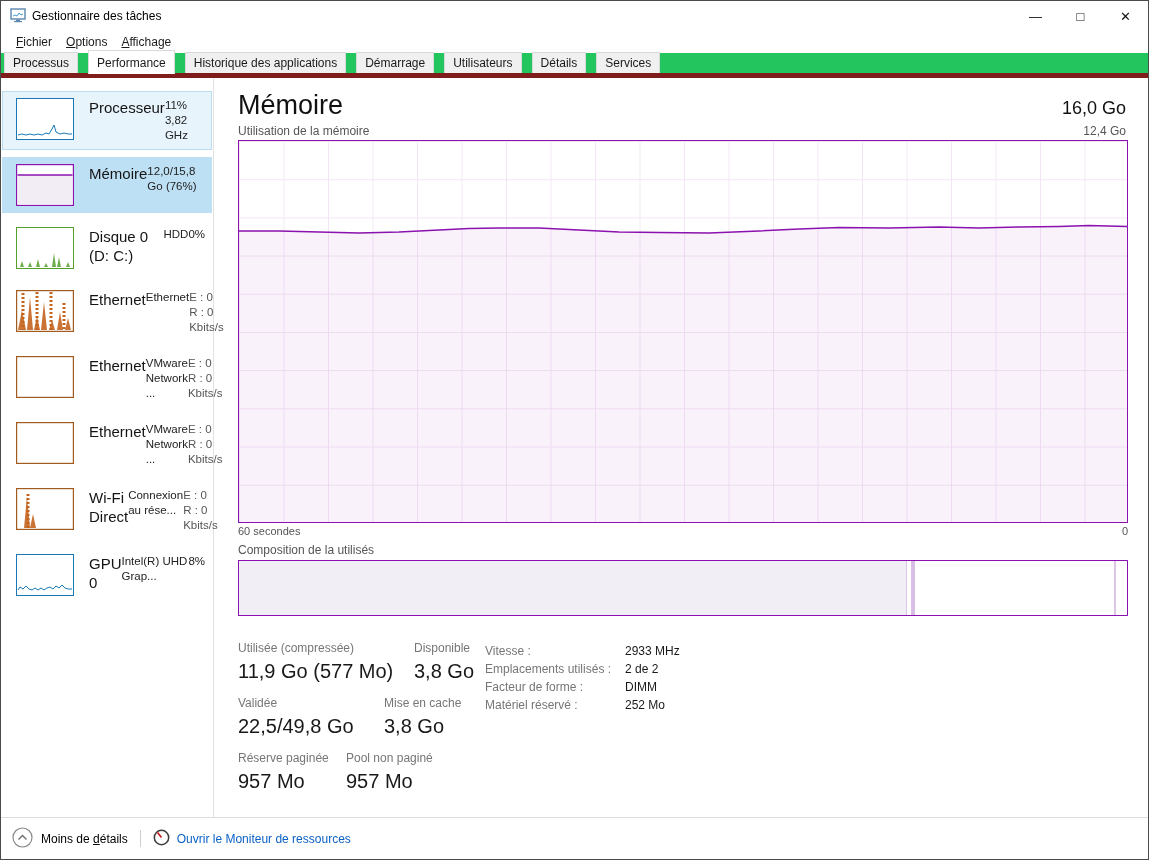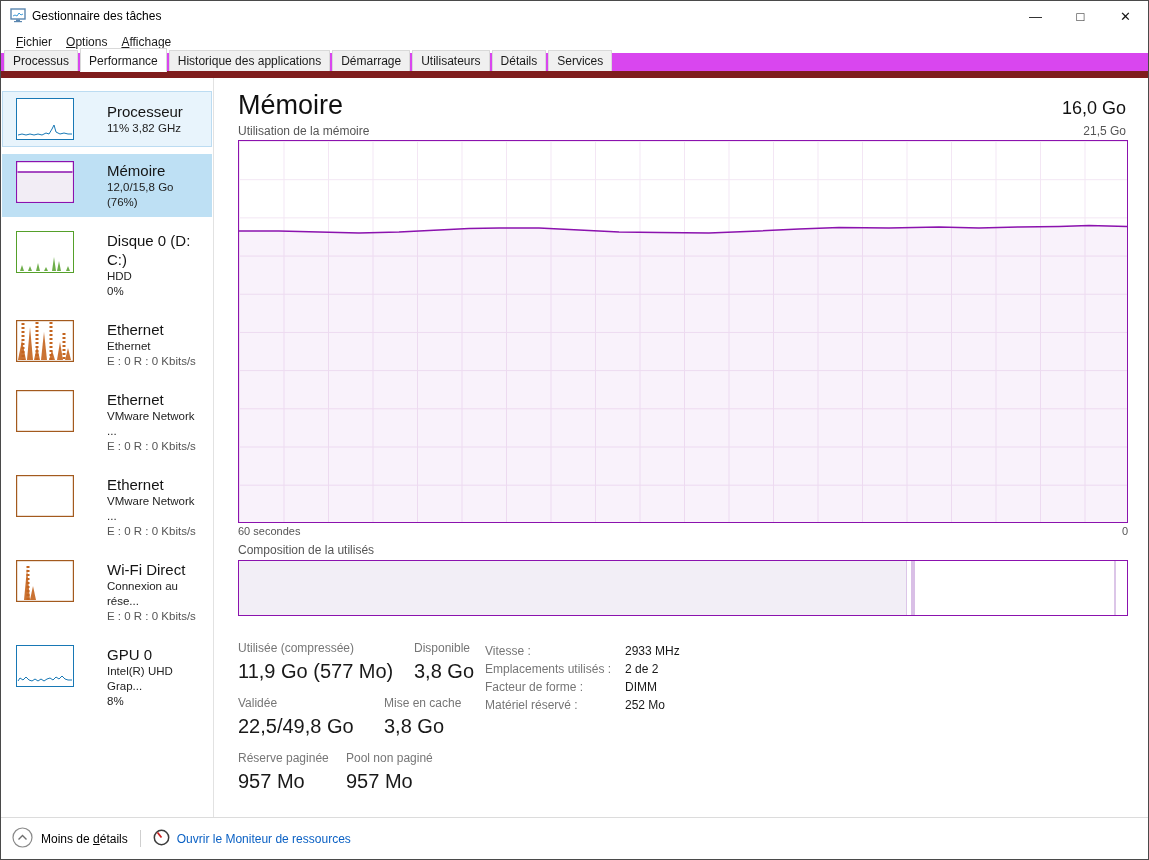--- a/index.html
+++ b/index.html
@@ -26,7 +26,7 @@
 
   
   .tabstrip { height:25px; display:flex; align-items:flex-end; padding-left:3px;
-    border-bottom:7px solid #7f1d1d; flex-shrink:0; background:#d946ef; }
+    border-bottom:5px solid #7f1d1d; flex-shrink:0; background:#22c55e;gap:8px; }
   .tab { padding:3px 8px 4px; border:1px solid #d9d9d9; border-bottom:none; background:#f0f0f0;
     margin-right:2px; height:21px; position:relative; color:#1a1a1a; white-space:nowrap; }
   .tab.active { background:#fff; height:24px; padding-top:5px; margin-bottom:-1px; z-index:2;

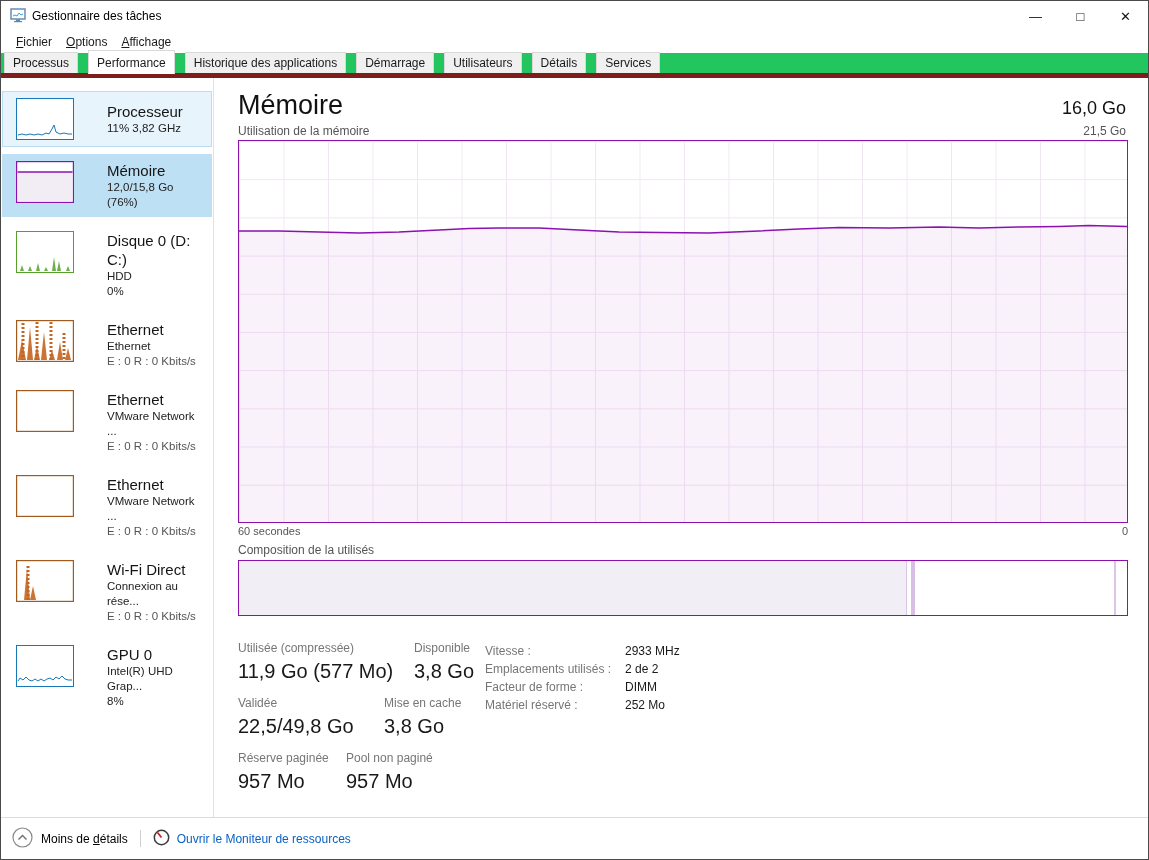--- a/index.html
+++ b/index.html
@@ -41,7 +41,7 @@
   .side-item.selected { background:#bee0f4; }
   .thumb { width:58px; height:42px; background:#fff; flex-shrink:0; }
   .thumb svg { display:block; }
-  .side-text { display:flex; flex-direction:column; justify-content:center; min-height:42px;margin-left:18px; }
+  .side-text { display:flex; flex-direction:row; justify-content:center; min-height:42px; }
   .side-title { font-size:15px; color:#141414; line-height:19px; }
   .side-sub { font-size:11.5px; color:#222; line-height:15px; }
   .side-sub.dim { color:#555; }

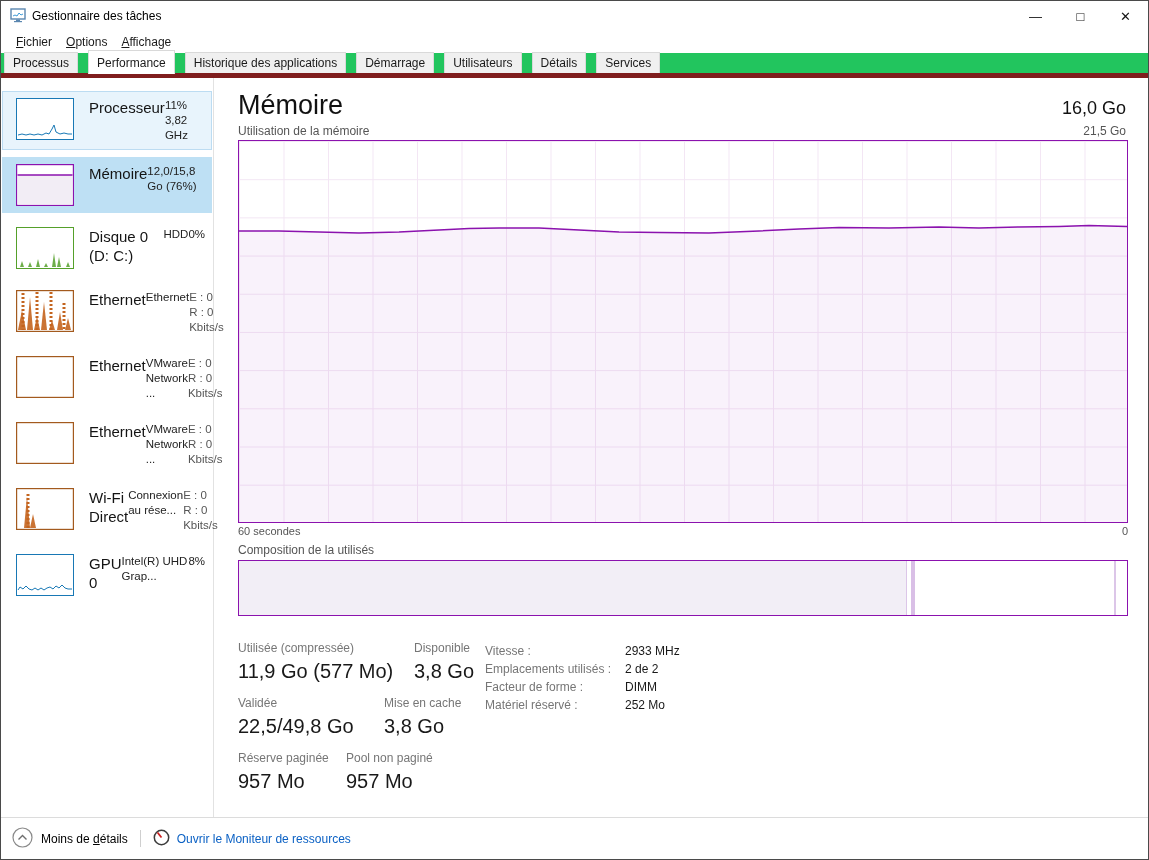--- a/index.html
+++ b/index.html
@@ -280,7 +280,7 @@
 
       <div class="sub-row">
         <span class="chart-label">Utilisation de la mémoire</span>
-        <span class="chart-max">21,5 Go</span>
+        <span class="chart-max">12,4 Go</span>
       </div>
 
       <div class="mem-chart">

